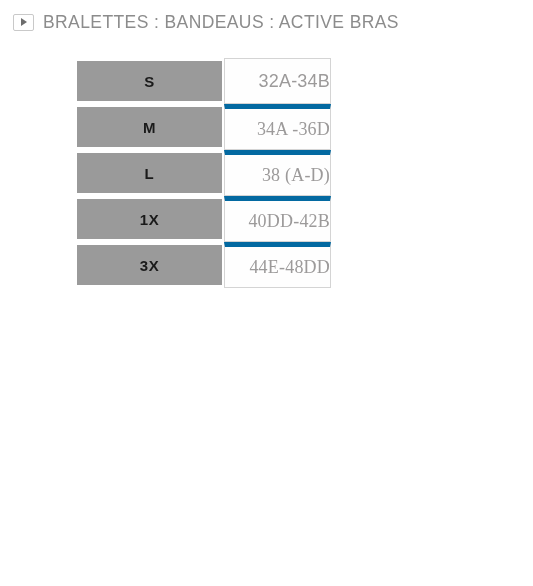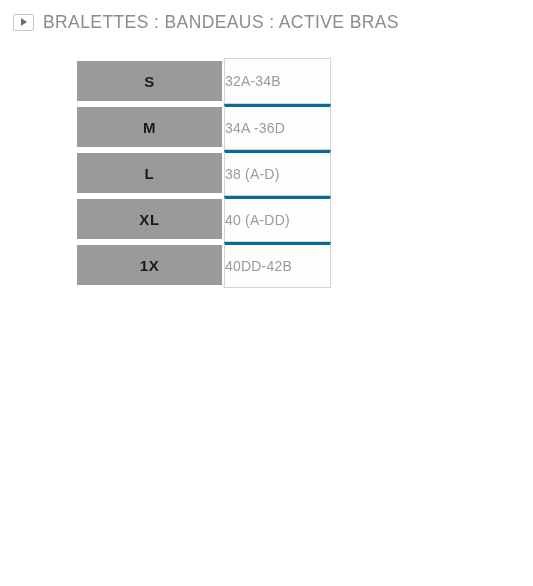--- a/index.html
+++ b/index.html
@@ -99,9 +99,9 @@
     height: 40px;
     background: #fefefe;
     color: #9c9a9a;
-    text-align: left;
+    text-align: right;
     vertical-align: middle;
-    font-size: 14px;
+    font-size: 18px;
     letter-spacing: 0.2px;
     border: 1px solid #d4d4d4;
     border-top-width: 1px;

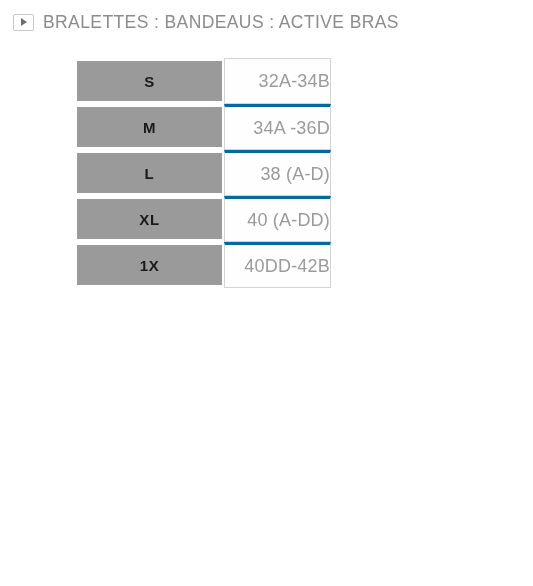--- a/index.html
+++ b/index.html
@@ -110,7 +110,8 @@
   }
 
   tr:not(:first-child) .range-cell {
-    border-top: 3px solid #0369a1;
+    border-top: 5px solid #0369a1;
+    font-family: Liberation Serif, serif;
   }
 </style>
 </head>

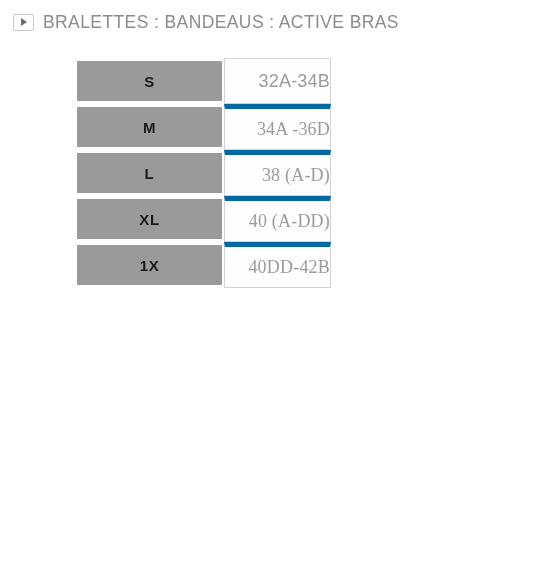--- a/index.html
+++ b/index.html
@@ -141,10 +141,6 @@
           <td class="range-cell">38 (A-D)</td>
         </tr>
         <tr>
-          <td class="size-cell">XL</td>
-          <td class="range-cell">40 (A-DD)</td>
-        </tr>
-        <tr>
           <td class="size-cell">1X</td>
           <td class="range-cell">40DD-42B</td>
         </tr>

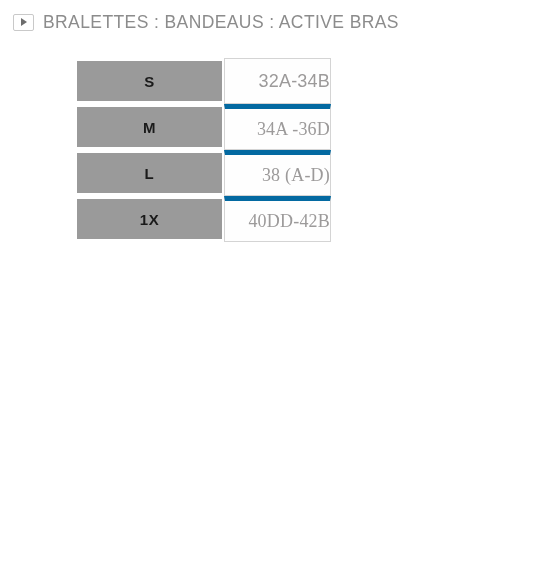--- a/index.html
+++ b/index.html
@@ -144,6 +144,10 @@
           <td class="size-cell">1X</td>
           <td class="range-cell">40DD-42B</td>
         </tr>
+        <tr>
+          <td class="size-cell">3X</td>
+          <td class="range-cell">44E-48DD</td>
+        </tr>
       </tbody>
   </table>
 

